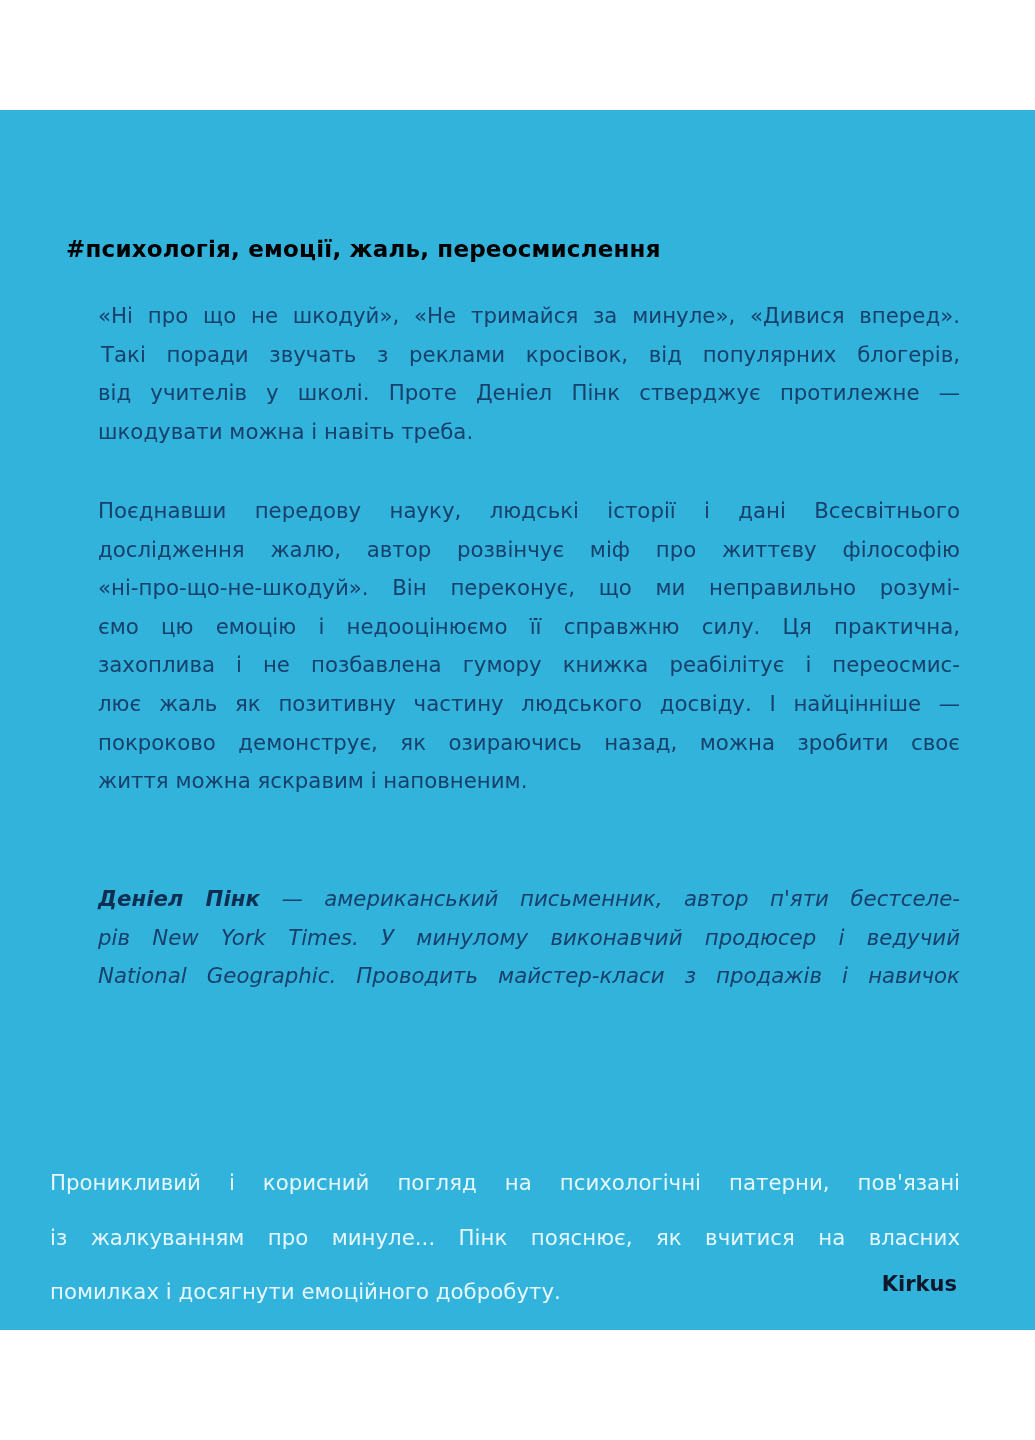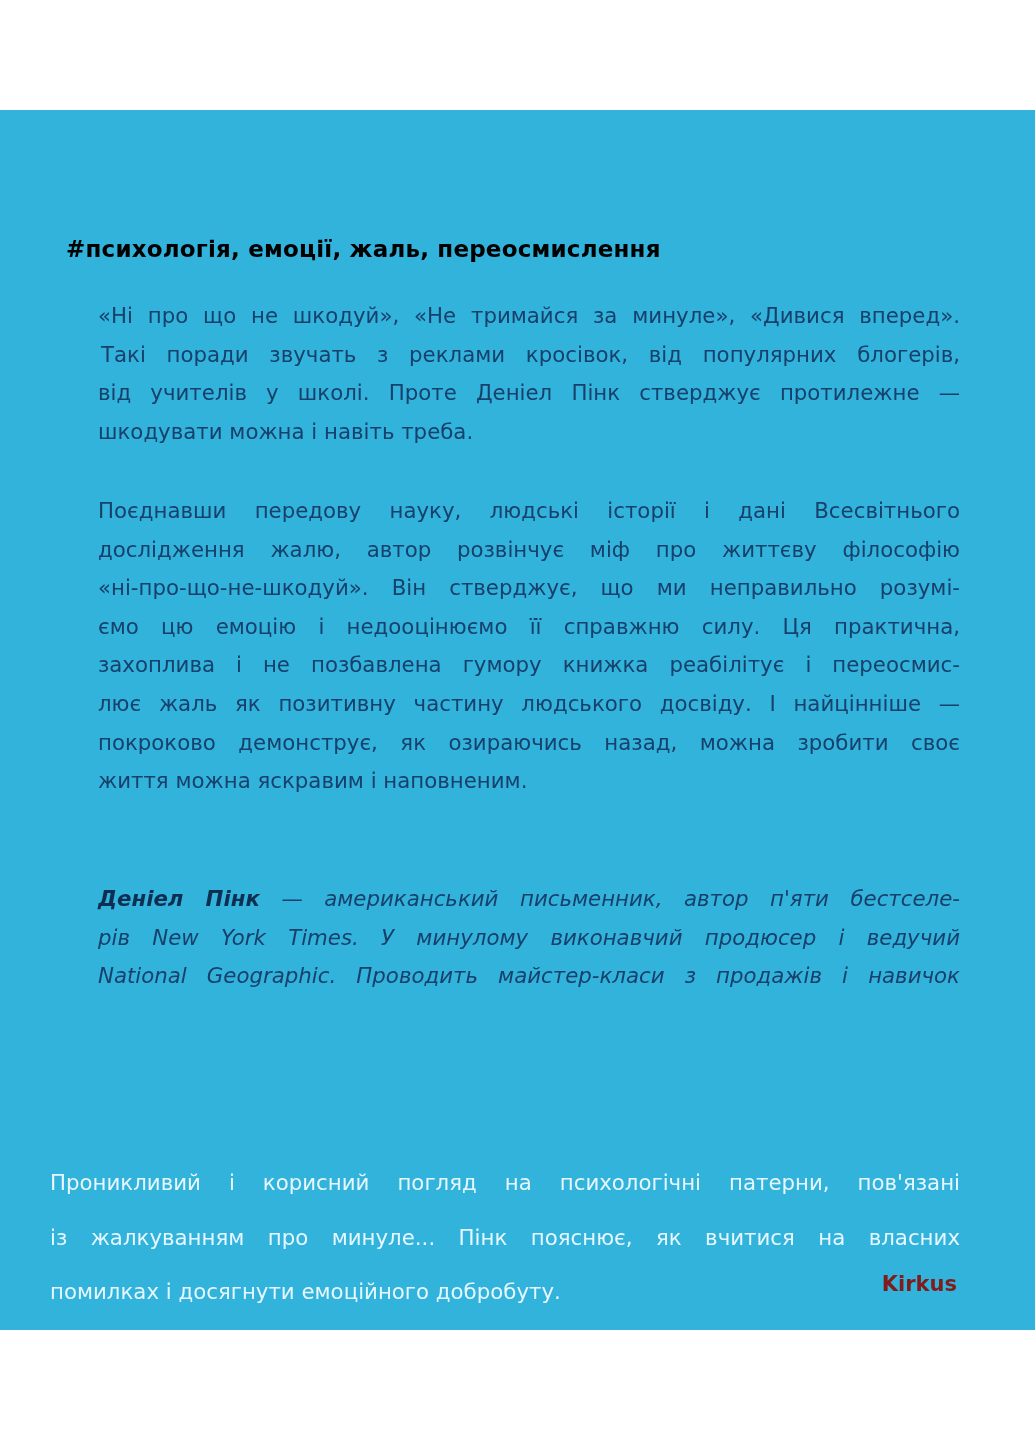--- a/index.html
+++ b/index.html
@@ -106,7 +106,7 @@
   <p class="para p2">
     <span class="line">Поєднавши передову науку, людські історії і дані Всесвітнього</span>
     <span class="line">дослідження жалю, автор розвінчує міф про життєву філософію</span>
-    <span class="line">«ні-про-що-не-шкодуй». Він стверджує, що ми неправильно розумі-</span>
+    <span class="line">«ні-про-що-не-шкодуй». Він переконує, що ми неправильно розумі-</span>
     <span class="line">ємо цю емоцію і недооцінюємо її справжню силу. Ця практична,</span>
     <span class="line">захоплива і не позбавлена гумору книжка реабілітує і переосмис-</span>
     <span class="line">лює жаль як позитивну частину людського досвіду. І найцінніше —</span>

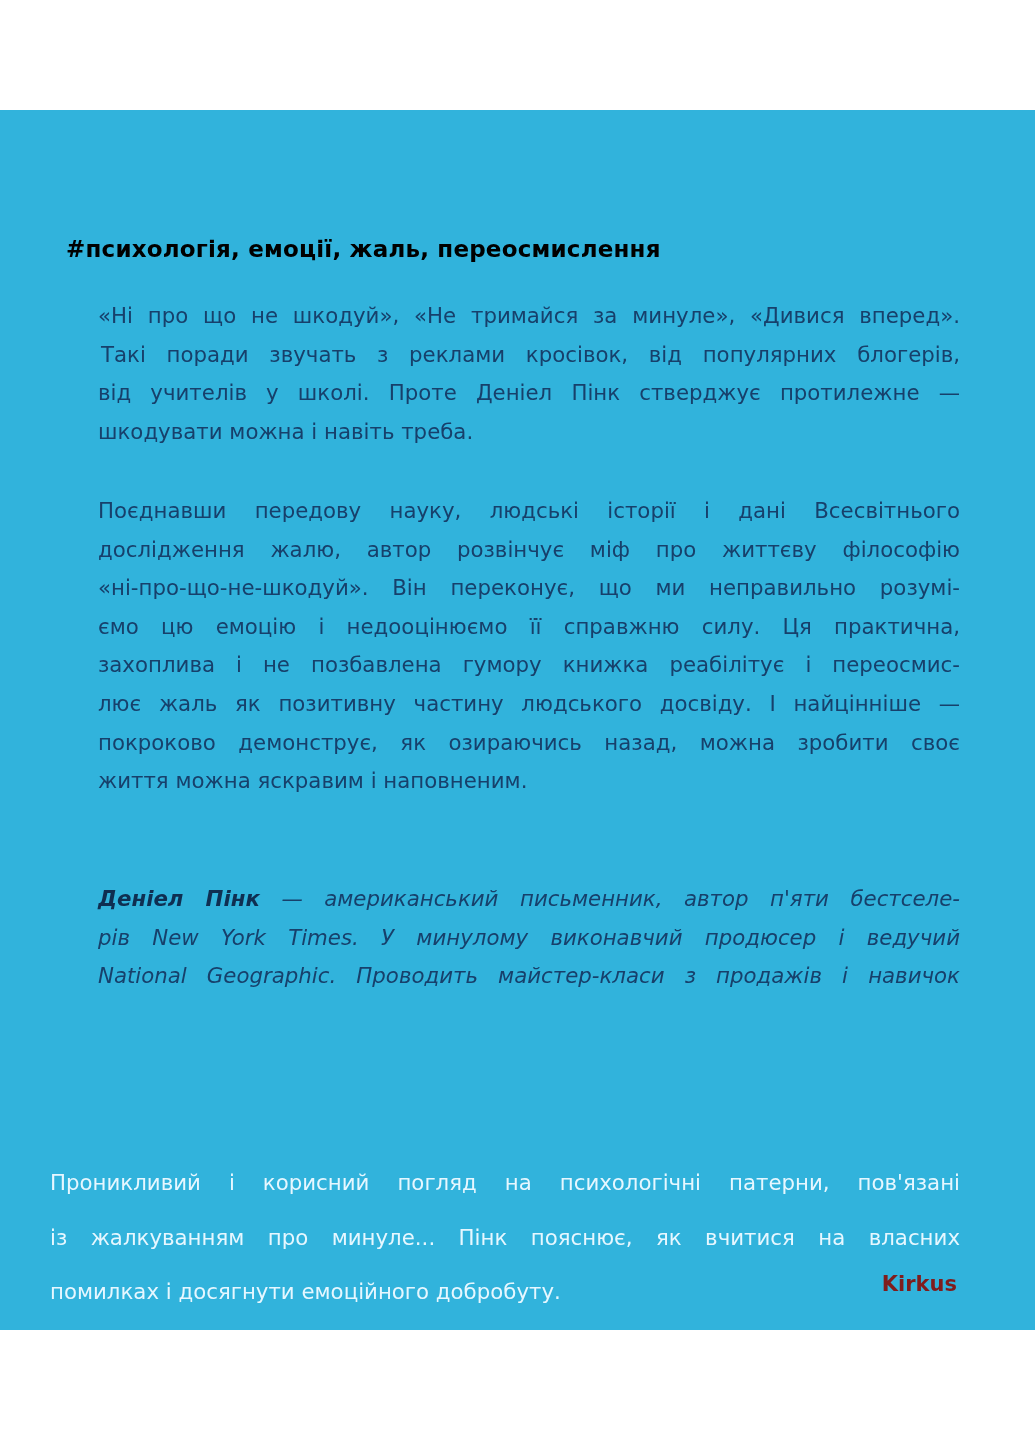--- a/index.html
+++ b/index.html
@@ -83,7 +83,7 @@
       position: absolute;
       right: 78px;
       top: 1162px;
-      color: #7f1d1d;
+      color: #0f172a;
       font-weight: bold;
       font-size: 21px;
       font-family: "DejaVu Sans", sans-serif;

